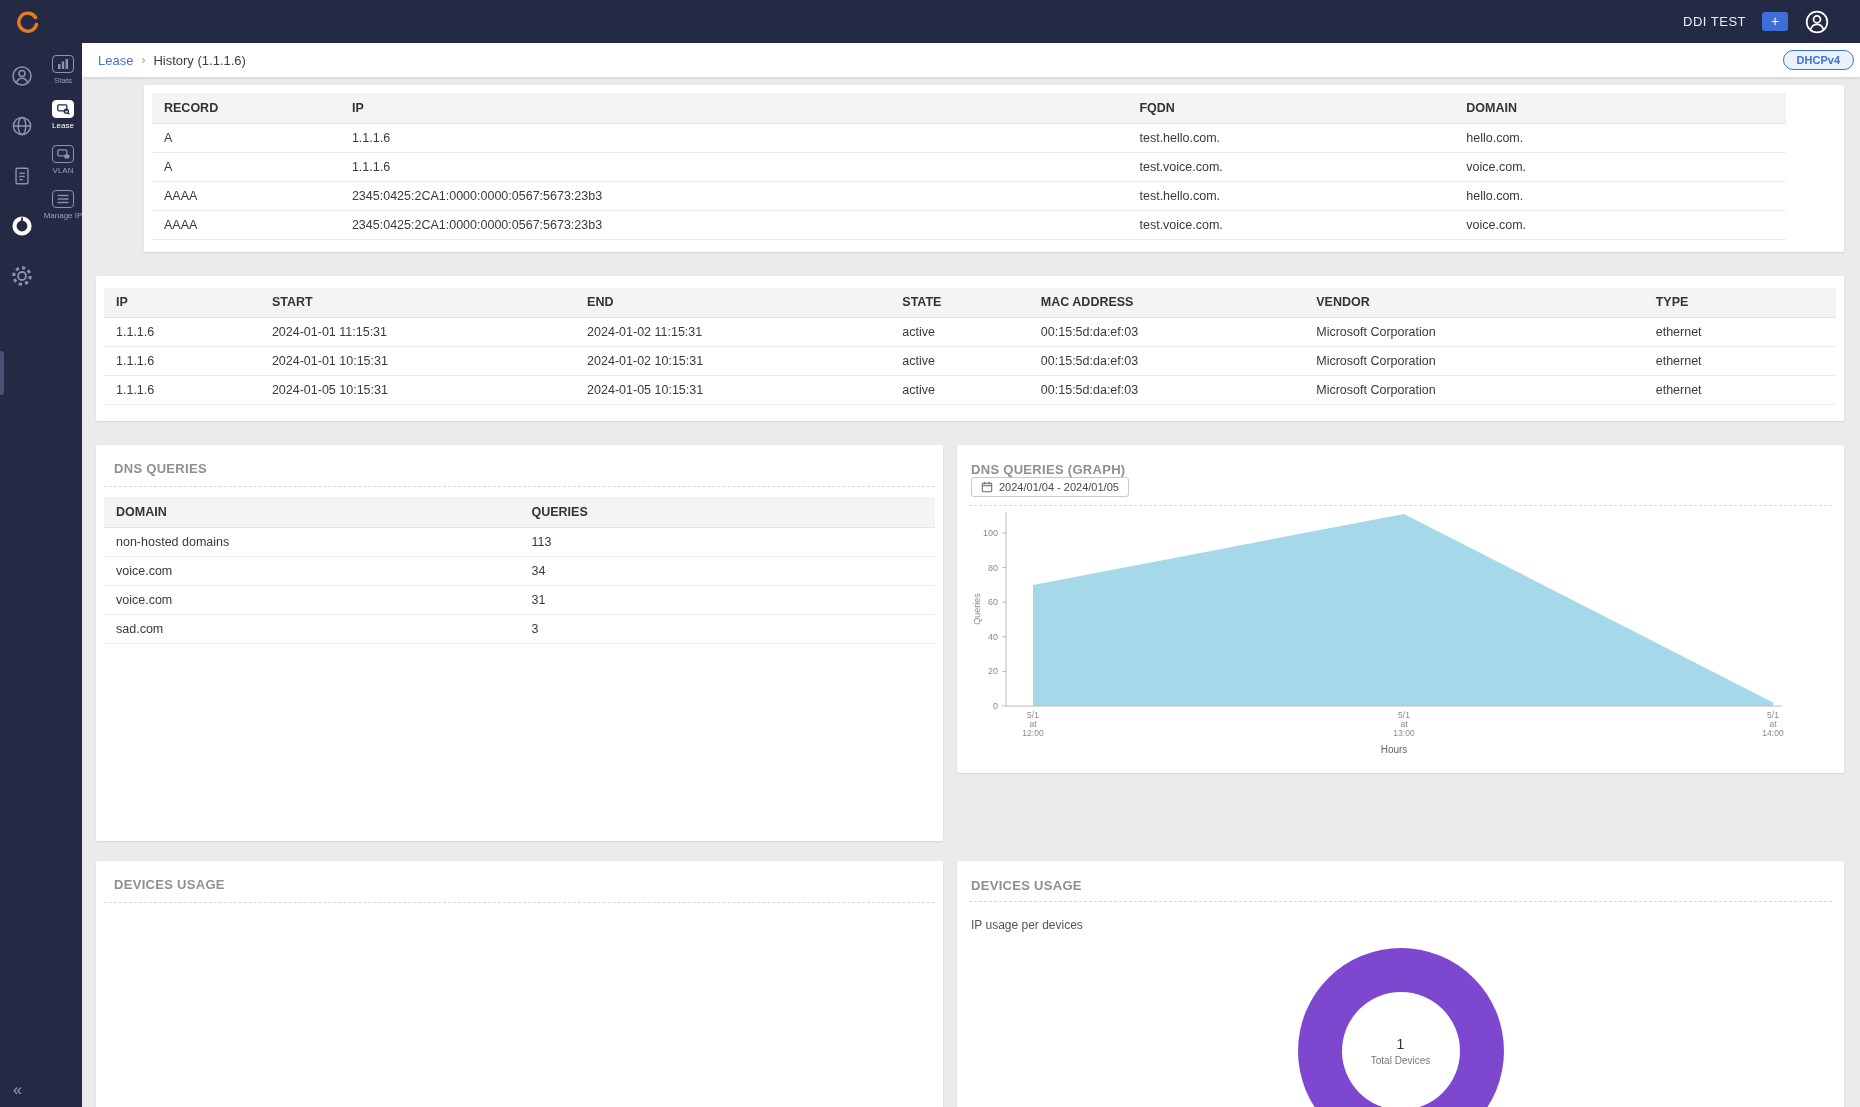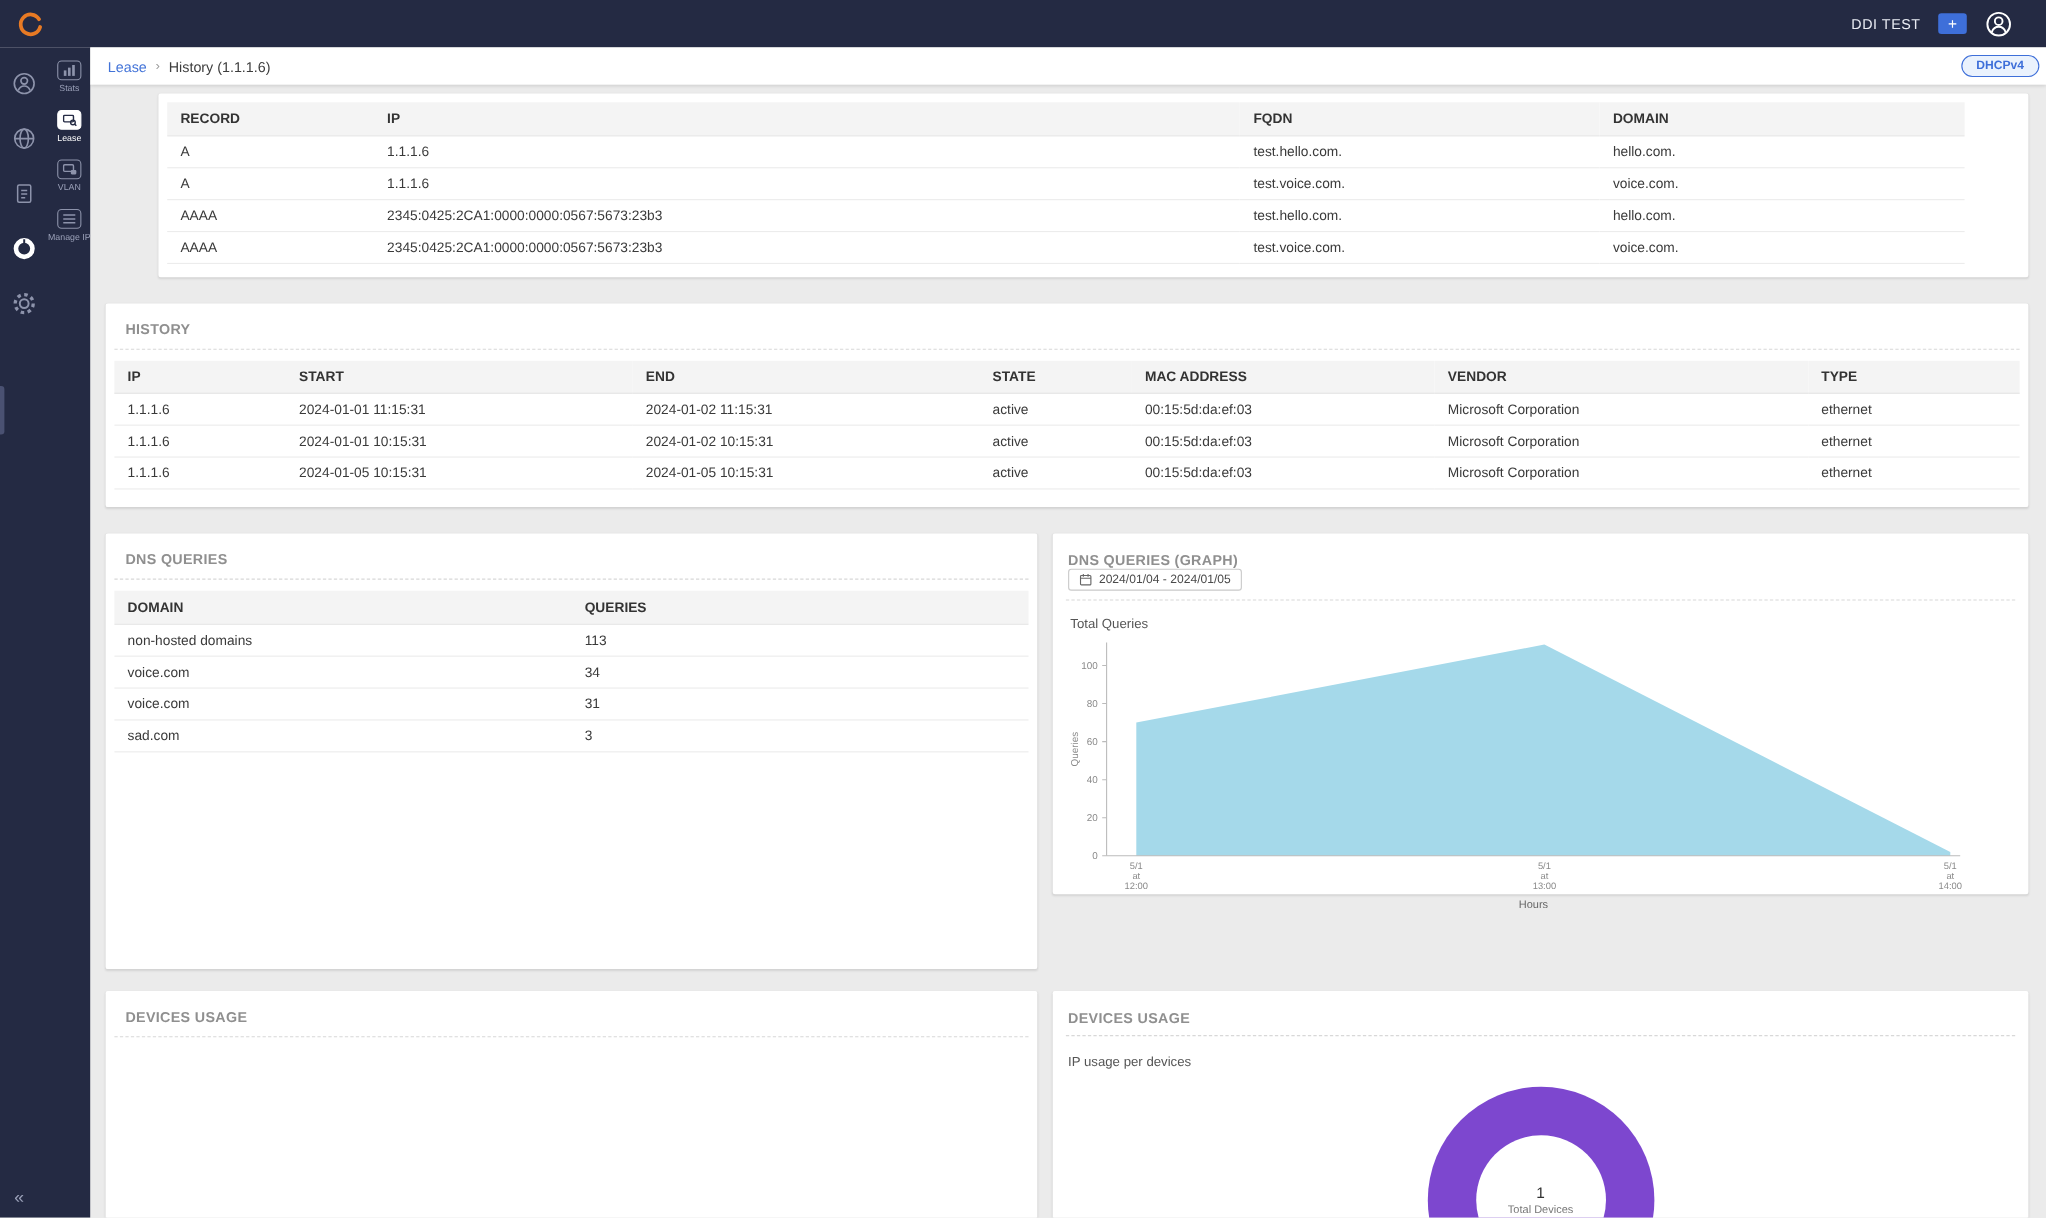--- a/index.html
+++ b/index.html
@@ -269,7 +269,6 @@
       </section>
 
       <section class="card history-card">
-        <h2 class="card-title">HISTORY</h2>
         <table>
           <colgroup>
             <col style="width:9%">

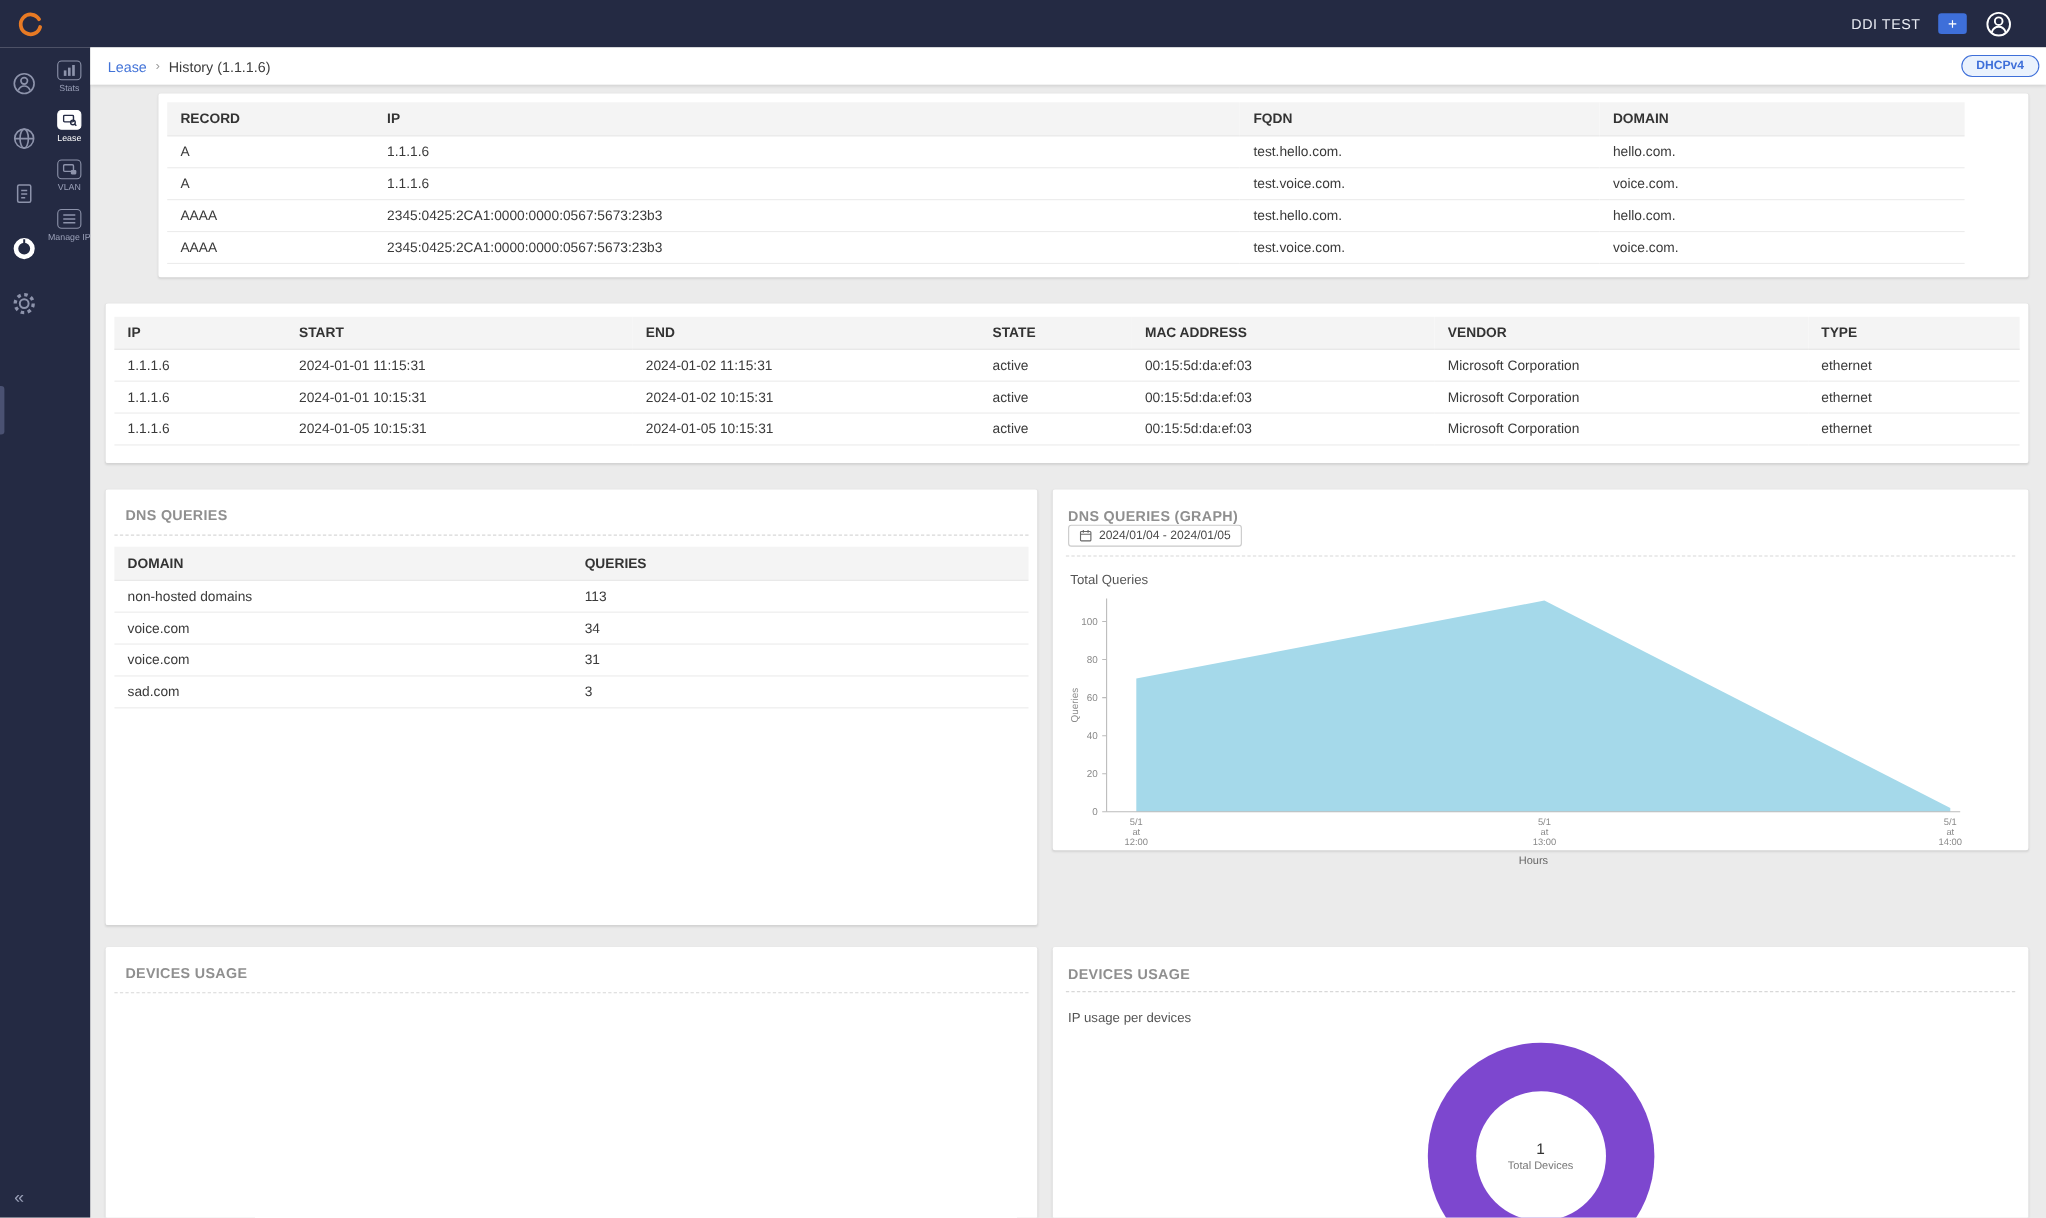--- a/index.html
+++ b/index.html
@@ -370,7 +370,6 @@
               <span>2024/01/04 - 2024/01/05</span>
             </span>
           </div>
-          <div class="chart-subtitle">Total Queries</div>
           <svg class="area-chart" id="area-chart" width="850" height="258">
               <polygon points="64,200 64,78.9 435,8.0 804,196.5 804,200" fill="#a5d9ea"></polygon>
               <line x1="37" y1="6" x2="37" y2="200" stroke="#bbb" stroke-width="1"></line>

